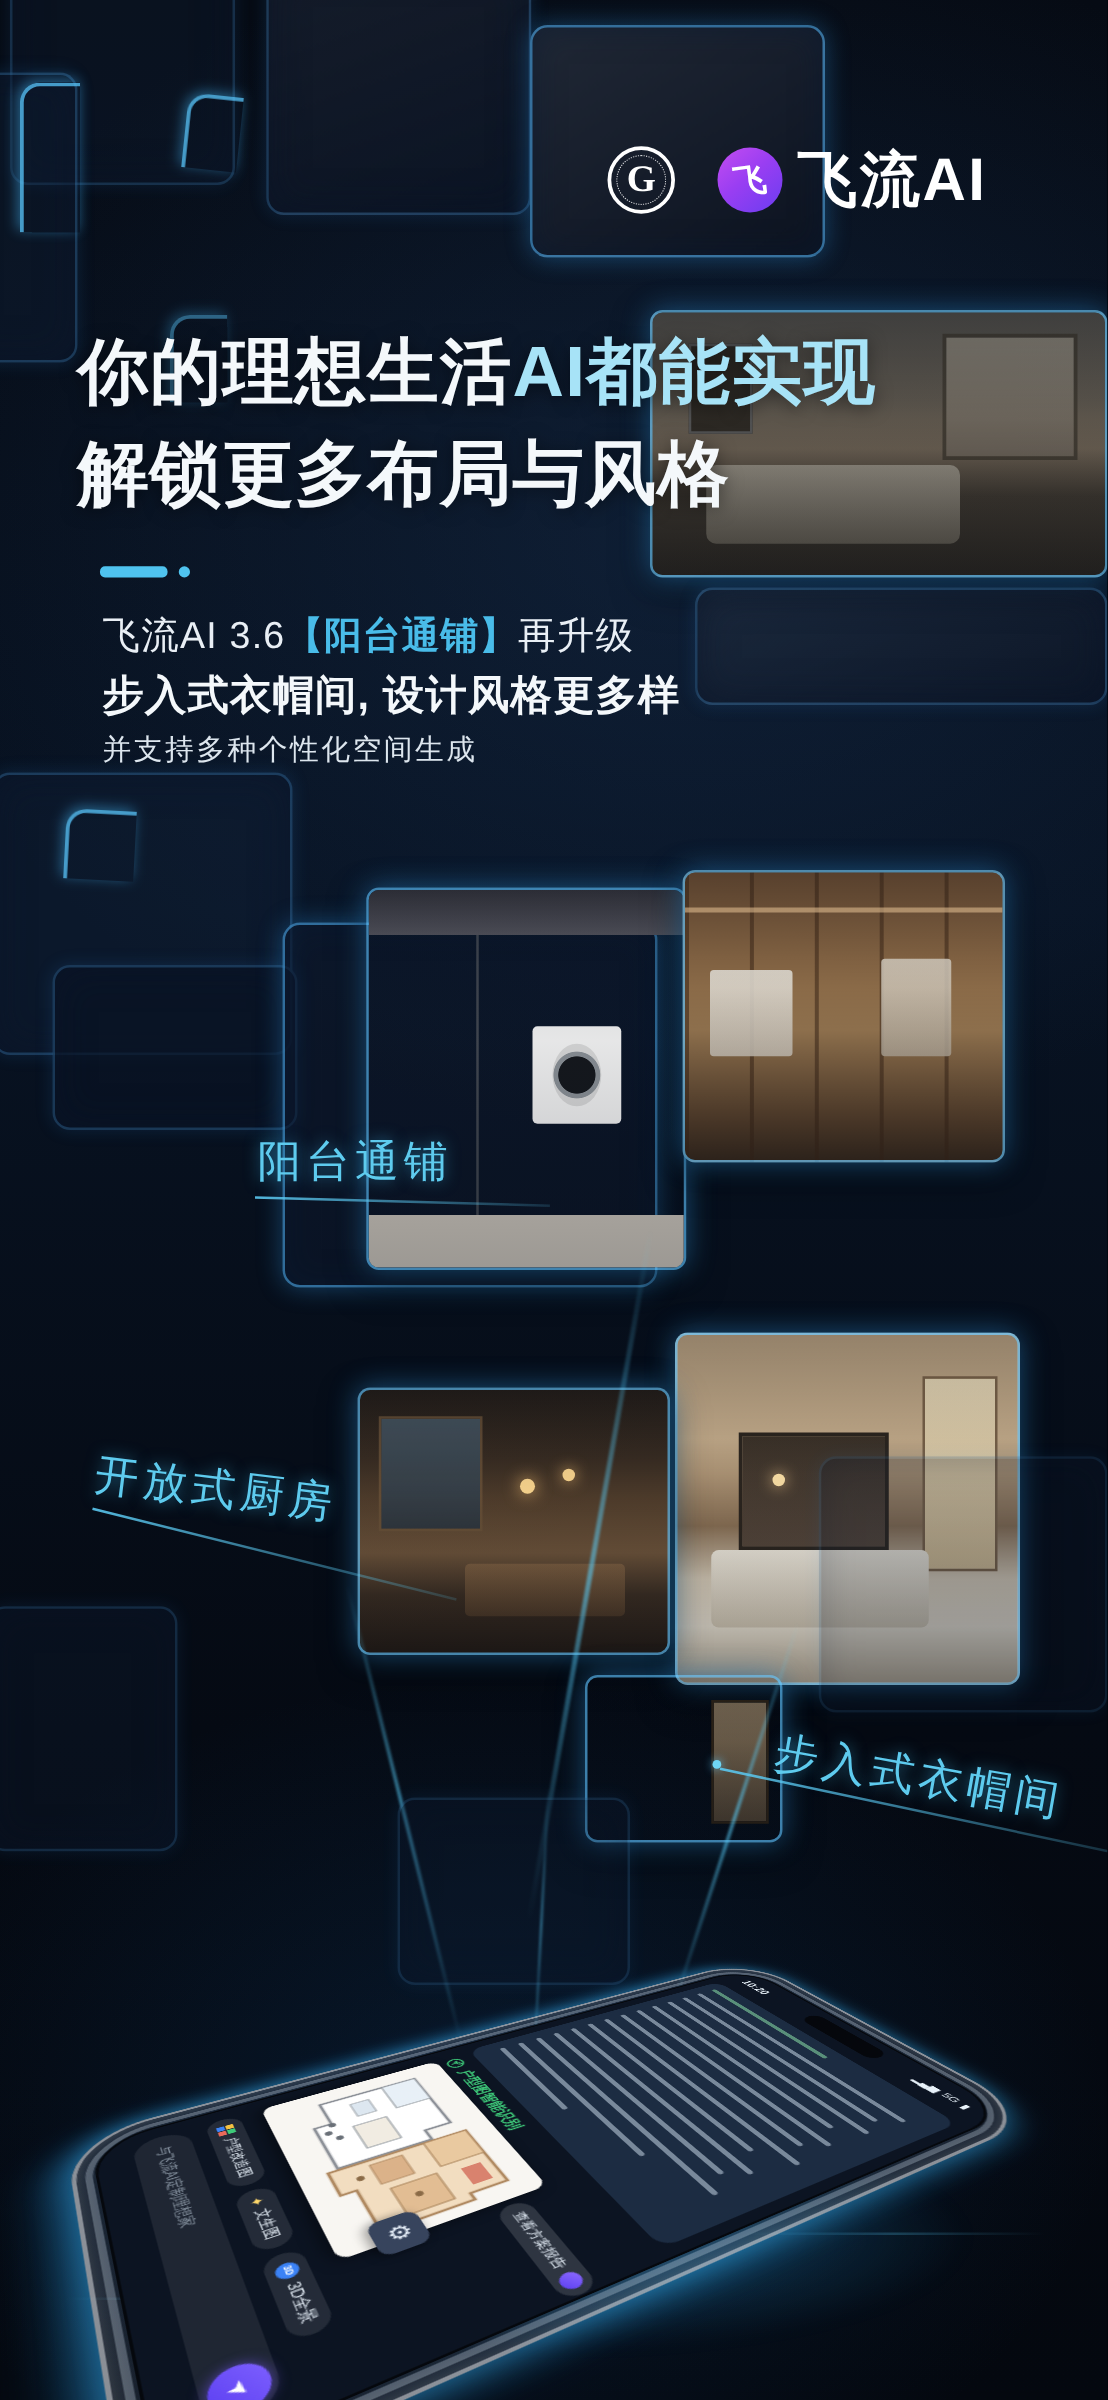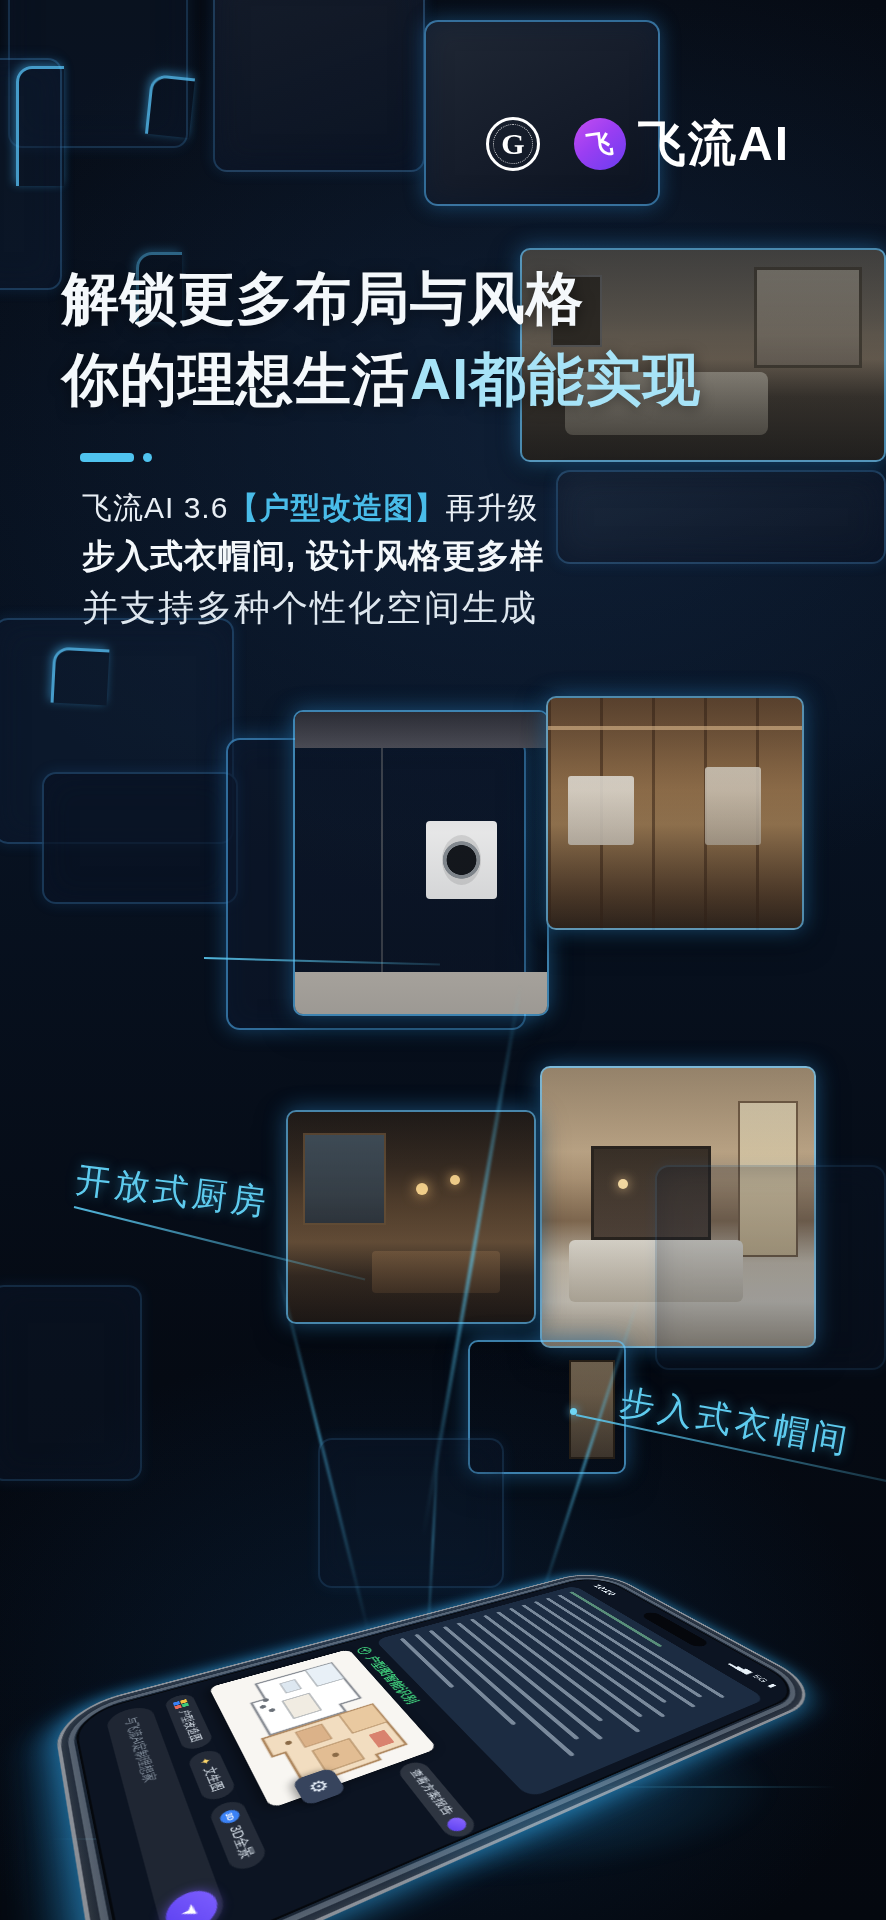--- a/index.html
+++ b/index.html
@@ -199,8 +199,8 @@
   </div>
 
   <div class="headline">
+    <div><span>你的理想生活</span><span class="accent">AI都能实现</span></div>
     <div>解锁更多布局与风格</div>
-    <div><span>你的理想生活</span><span class="accent">AI都能实现</span></div>
   </div>
   <div class="dash"></div>
   <div class="dash-dot"></div>

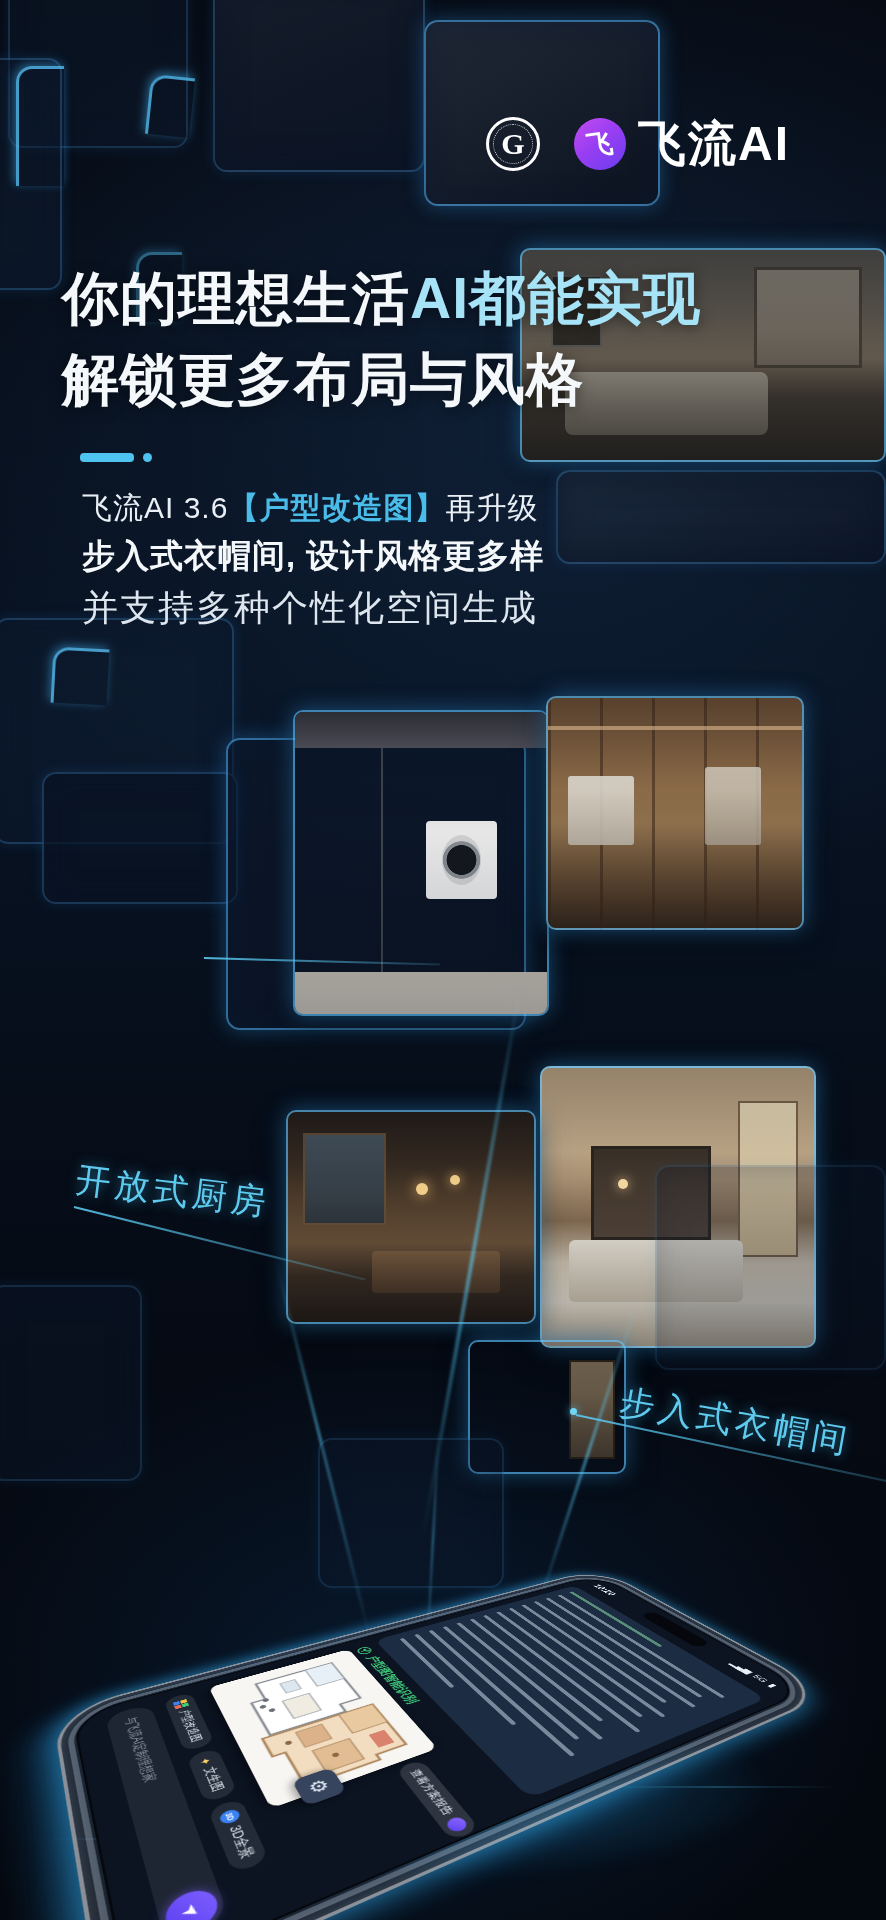--- a/index.html
+++ b/index.html
@@ -205,7 +205,7 @@
   <div class="dash"></div>
   <div class="dash-dot"></div>
 
-  <div class="sub1"><span>飞流AI 3.6</span><span class="hl">【户型改造图】</span><span>再升级</span></div>
+  <div class="sub1"><span>飞流AI 3.6</span><span class="hl">【阳台通铺】</span><span>再升级</span></div>
   <div class="sub2">步入式衣帽间, 设计风格更多样</div>
   <div class="sub3">并支持多种个性化空间生成</div>
 

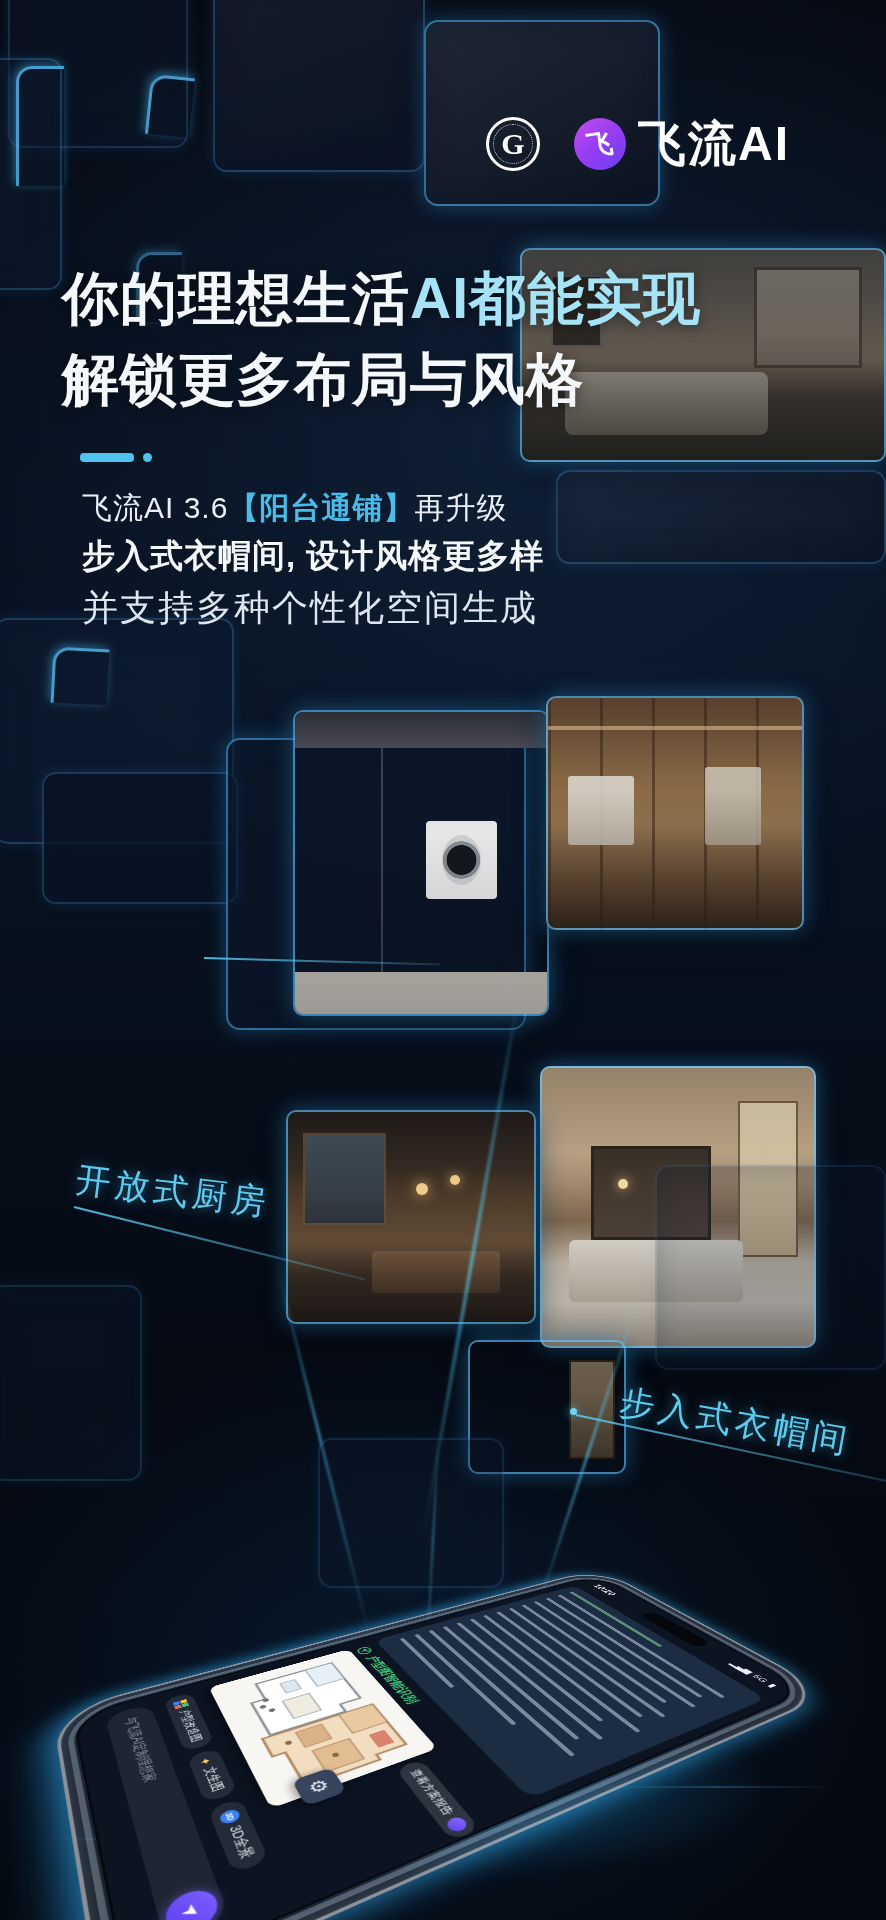--- a/index.html
+++ b/index.html
@@ -52,7 +52,7 @@
   .sub1 { position:absolute; left:82px; top:488px; font-size:30px; color:#e9eff5; letter-spacing:1px; }
   .sub1 .hl { color:#49bce9; font-weight:600; }
   .sub2 { position:absolute; left:82px; top:534px; font-size:33px; color:#f4f8fb; font-weight:700; letter-spacing:1px; }
-  .sub3 { position:absolute; left:82px; top:584px; font-size:36px; color:#dde6ee; font-weight:400; letter-spacing:2px; }
+  .sub3 { position:absolute; left:82px; top:584px; font-size:23px; color:#dde6ee; font-weight:400; letter-spacing:2px; }
 
   
   .feat { position:absolute; color:#5ecbee; font-size:35px; letter-spacing:4px;

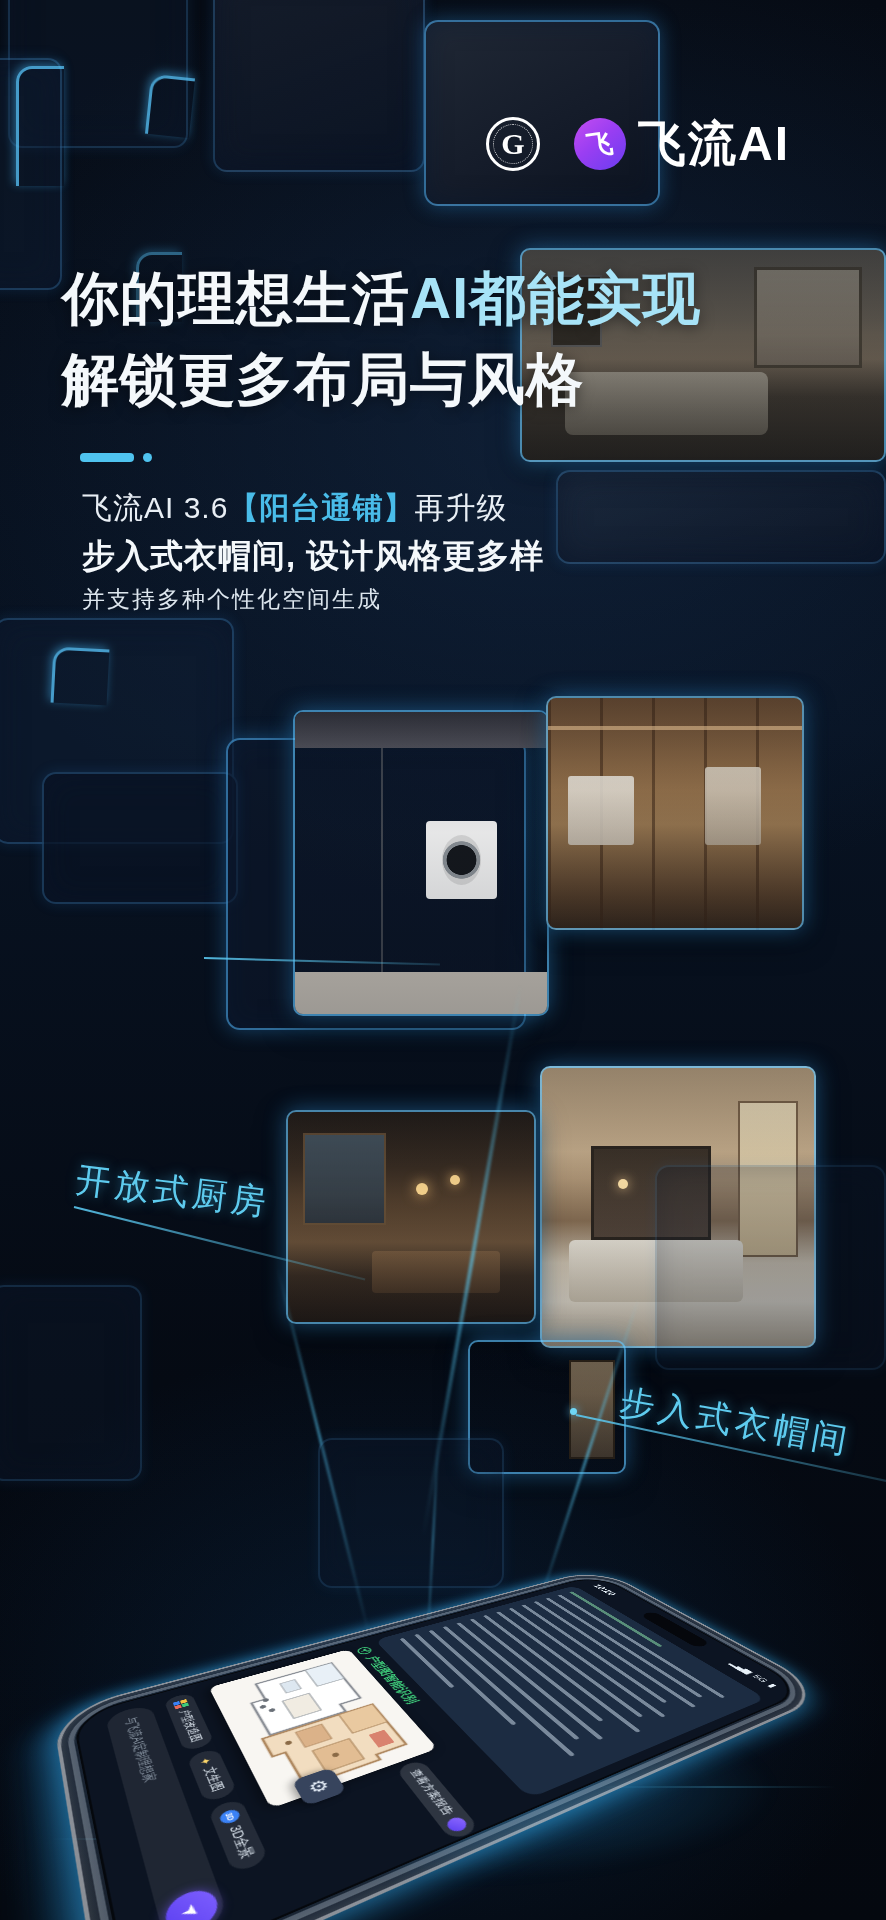--- a/index.html
+++ b/index.html
@@ -209,6 +209,7 @@
   <div class="sub2">步入式衣帽间, 设计风格更多样</div>
   <div class="sub3">并支持多种个性化空间生成</div>
 
+  <div class="feat" style="left:206px; top:906px;">阳台通铺</div>
   <div class="feat-line" style="left:204px; top:957px; width:236px; transform:rotate(1.6deg);"></div>
 
   <div class="feat" style="left:76px; top:1156px; transform:rotate(7deg); transform-origin:left center;">开放式厨房</div>

